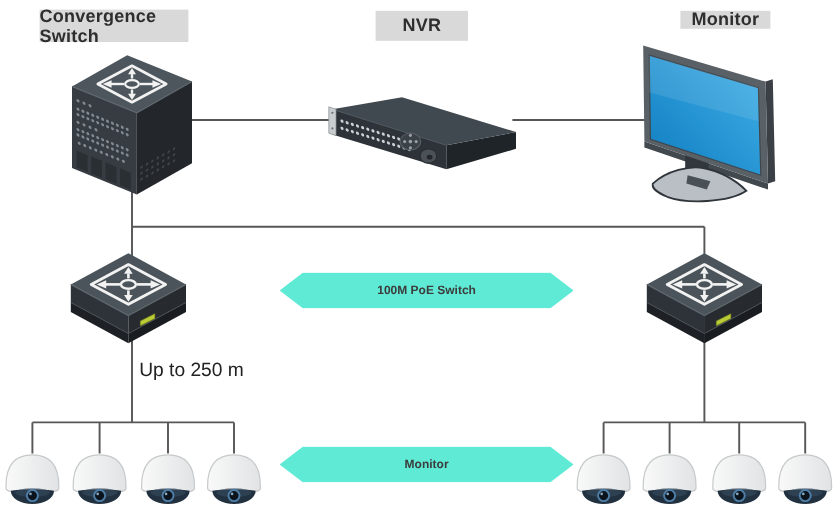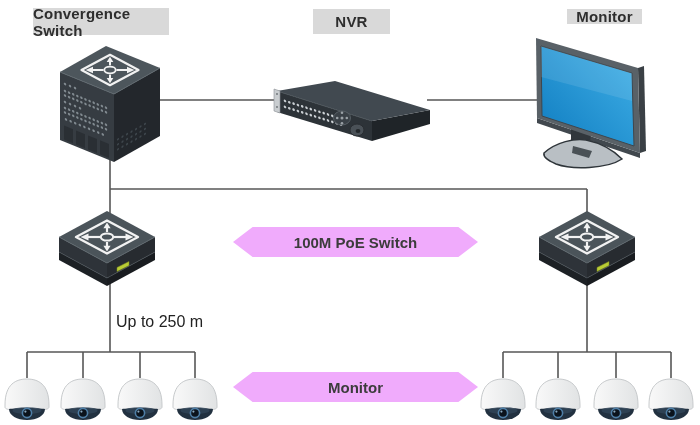--- a/index.html
+++ b/index.html
@@ -249,7 +249,7 @@
     <use href="#camera" xlink:href="#camera" x="646" y="377"></use>
   </svg>
 
-  <div class="chip" style="left:33px;top:8px;width:136px;height:27px;">Convergence Switch</div>
+  <div class="chip" style="left:33px;top:8px;width:124px;height:27px;">Convergence Switch</div>
 
   <div class="chip" style="left:313px;top:9px;width:77px;height:25px;">NVR</div>
 

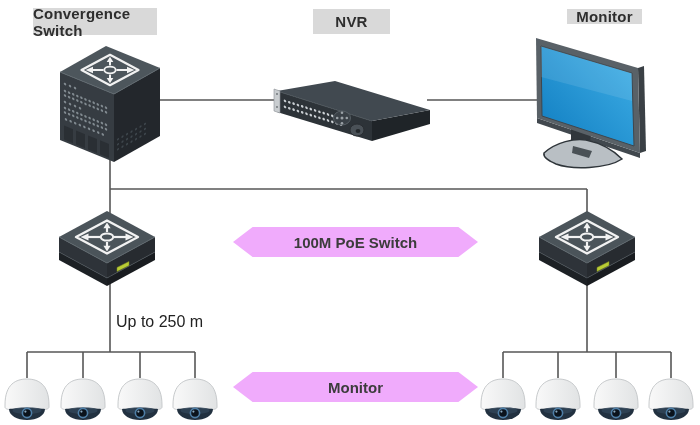--- a/index.html
+++ b/index.html
@@ -8,8 +8,8 @@
   .stage svg.art{position:absolute;left:0;top:0;}
   .chip{position:absolute;background:#d9d9d9;display:flex;align-items:center;justify-content:center;
         font-size:15px;font-weight:600;color:#2e2e2e;letter-spacing:.2px;}
-  .banner{position:absolute;background:#f0abfc;display:flex;align-items:center;justify-content:center;
-        font-size:15px;font-weight:600;color:#3c3c3c;
+  .banner{position:absolute;background:#5eead4;display:flex;align-items:center;justify-content:center;
+        font-size:10px;font-weight:600;color:#3c3c3c;
         clip-path:polygon(0 50%,8% 0,92% 0,100% 50%,92% 100%,8% 100%);}
   .note{position:absolute;font-size:16px;font-weight:500;color:#222222;white-space:nowrap;}
 </style>

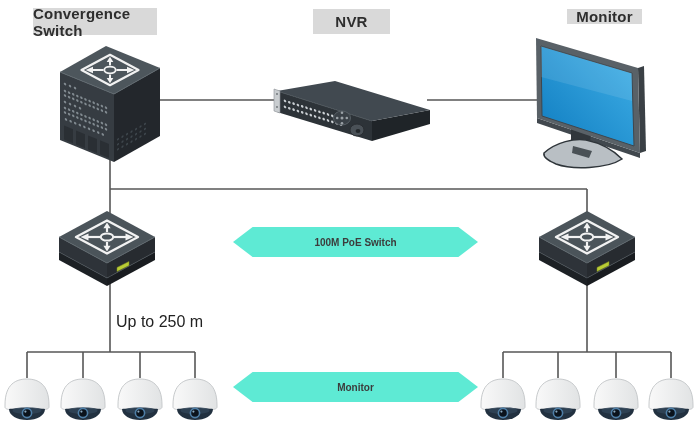--- a/index.html
+++ b/index.html
@@ -259,7 +259,7 @@
 
   <div class="banner" style="left:233px;top:372px;width:245px;height:30px;">Monitor</div>
 
-  <div class="note" style="left:116px;top:313px;">Up to 250 m</div>
+  <div class="note" style="left:116px;top:300px;">Up to 250 m</div>
 </div>
 
 </body></html>

